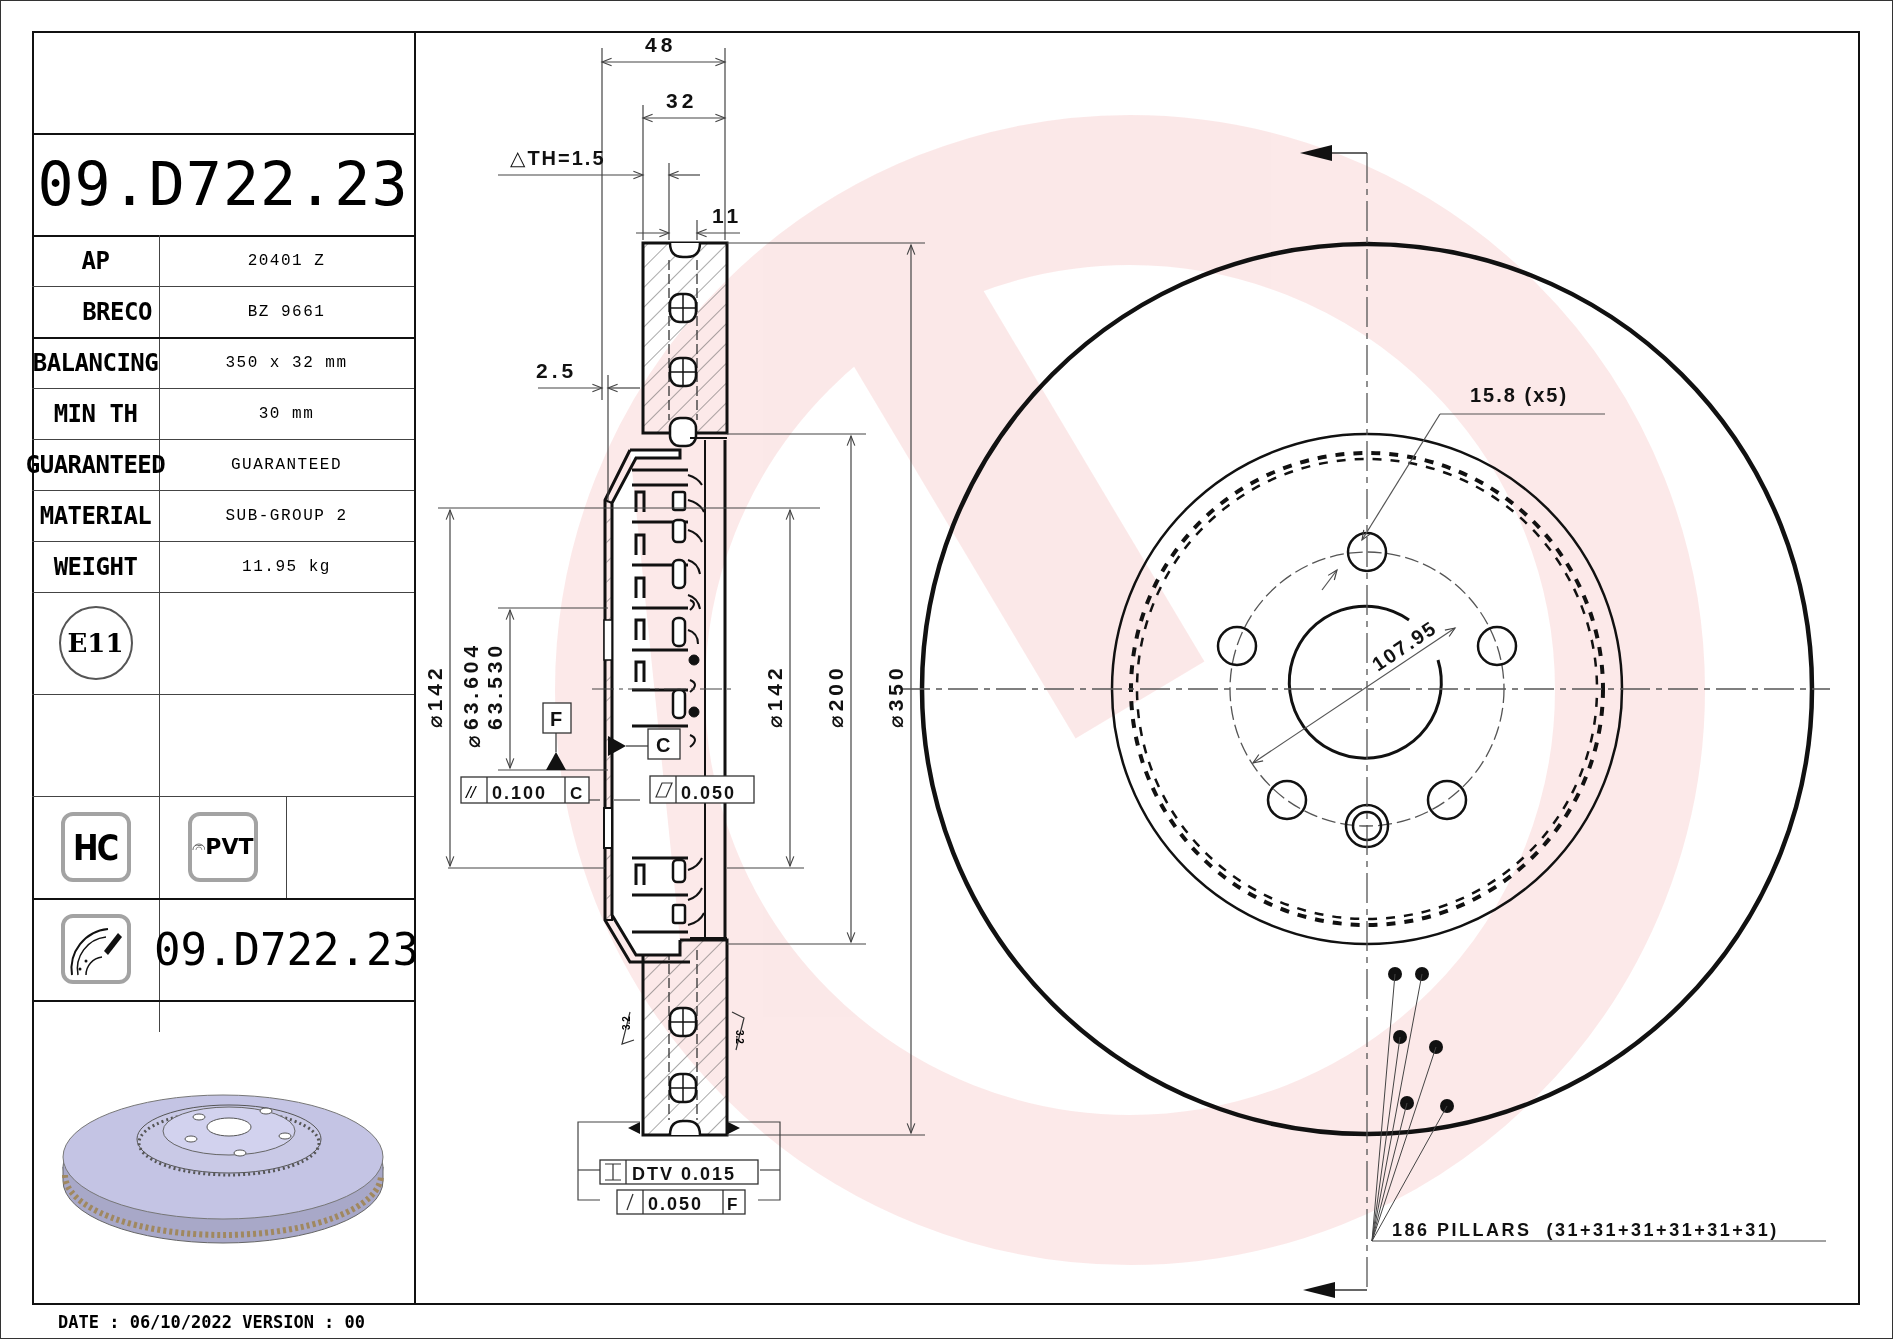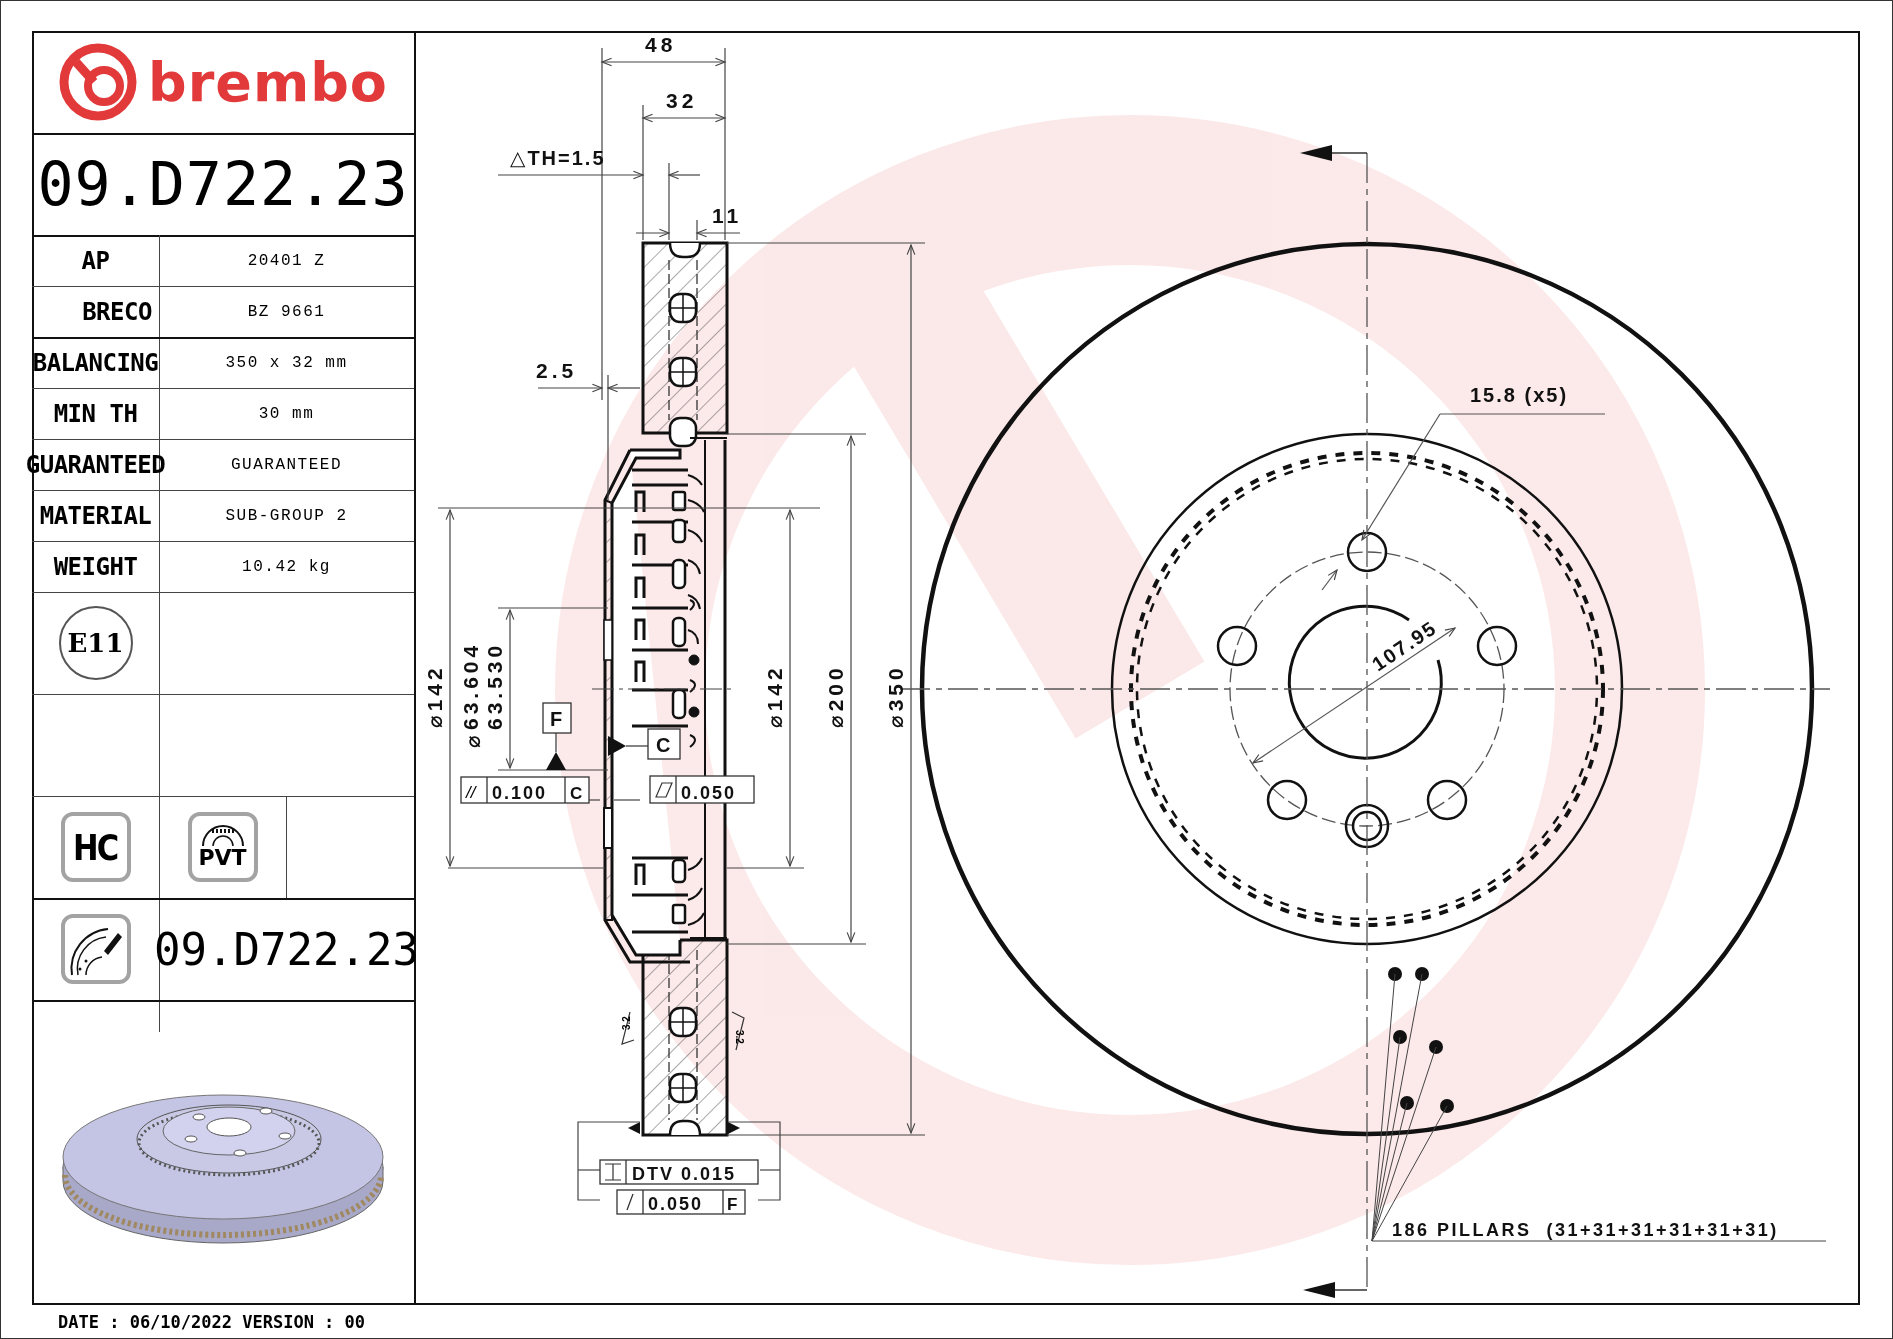--- a/index.html
+++ b/index.html
@@ -315,14 +315,6 @@
 
 <div class="tb">
 
-  <div class="cell" style="left:0;top:0;width:382px;height:102px;">
-    <svg width="80" height="80" viewBox="0 0 80 80" style="margin-right:10px">
-      <circle cx="40" cy="40" r="34" fill="none" stroke="#e23a3a" stroke-width="9"></circle>
-      <circle cx="46" cy="44" r="16" fill="none" stroke="#e23a3a" stroke-width="8"></circle>
-      <path d="M18 20 L36 40" stroke="#e23a3a" stroke-width="9"></path>
-    </svg>
-    <span class="brand">brembo</span>
-  </div>
   <div class="hline thick" style="top:102px"></div>
   <div class="cell pn" style="left:0;top:102px;width:382px;height:102px;">09.D722.23</div>
   <div class="hline thick" style="top:204px"></div>

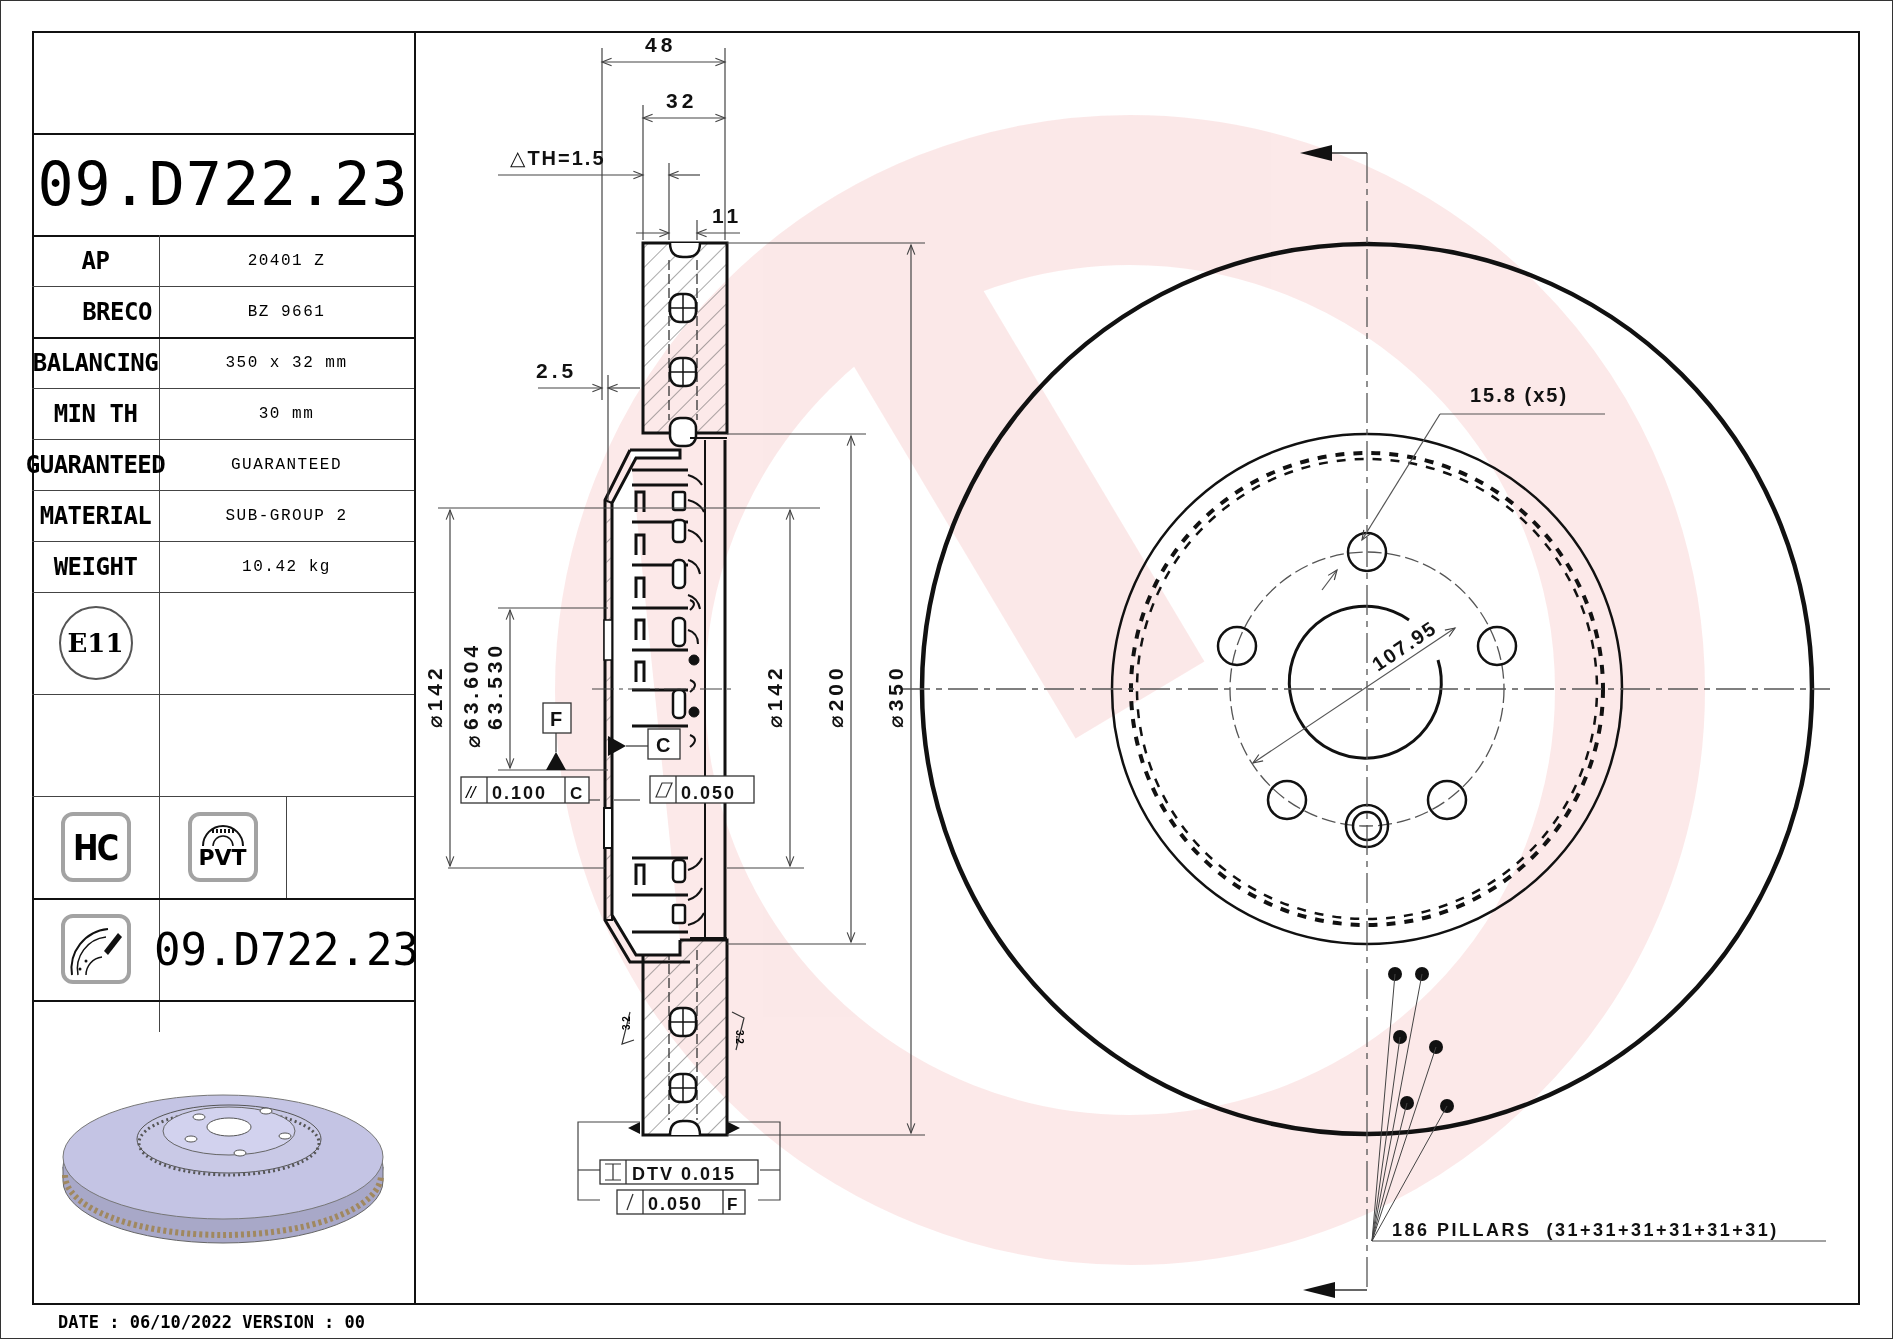--- a/index.html
+++ b/index.html
@@ -340,7 +340,7 @@
     <div class="cell val" style="left:127px;top:459px;width:255px;height:51px;">SUB-GROUP 2</div>
     <div class="hline" style="top:510px"></div>
     <div class="cell lbl" style="left:0;top:510px;width:127px;height:51px;">WEIGHT</div>
-    <div class="cell val" style="left:127px;top:510px;width:255px;height:51px;">10.42 kg</div>
+    <div class="cell val" style="left:127px;top:510px;width:255px;height:51px;">11.95 kg</div>
     <div class="hline" style="top:561px"></div>
   </div>
 

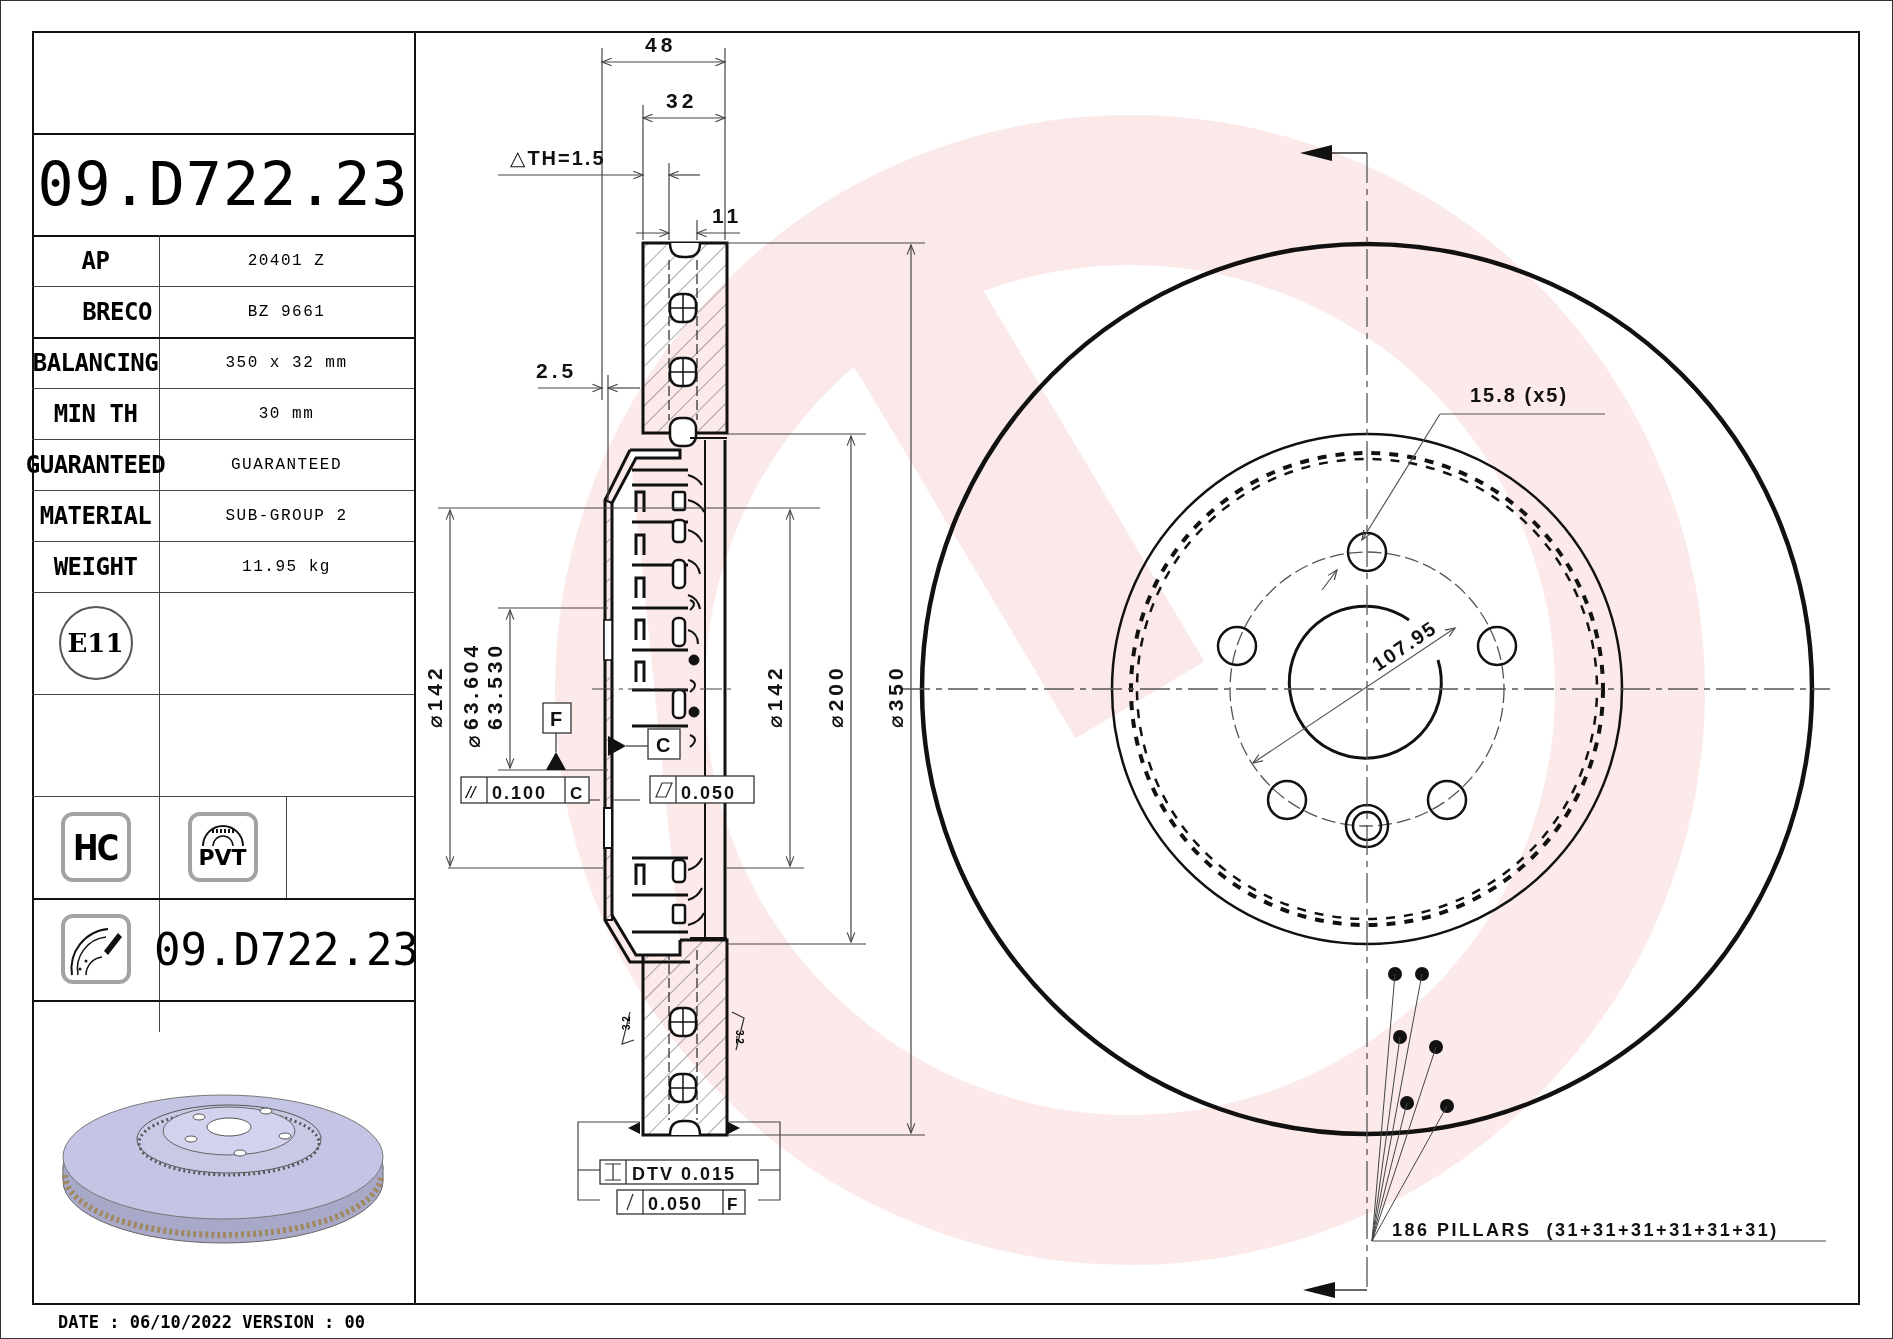--- a/index.html
+++ b/index.html
@@ -360,7 +360,7 @@
     </div>
   </div>
   <div class="cell" style="left:127px;top:765px;width:127px;height:102px;">
-    <div class="iconbox" style="flex-direction:column;">
+    <div class="iconbox" style="flex-direction:row;">
       <svg width="46" height="22" viewBox="0 0 46 22">
         <path d="M3 21 A20 20 0 0 1 43 21" fill="none" stroke="#111" stroke-width="2"></path>
         <path d="M13 21 A10 10 0 0 1 33 21" fill="none" stroke="#111" stroke-width="1.5"></path>

